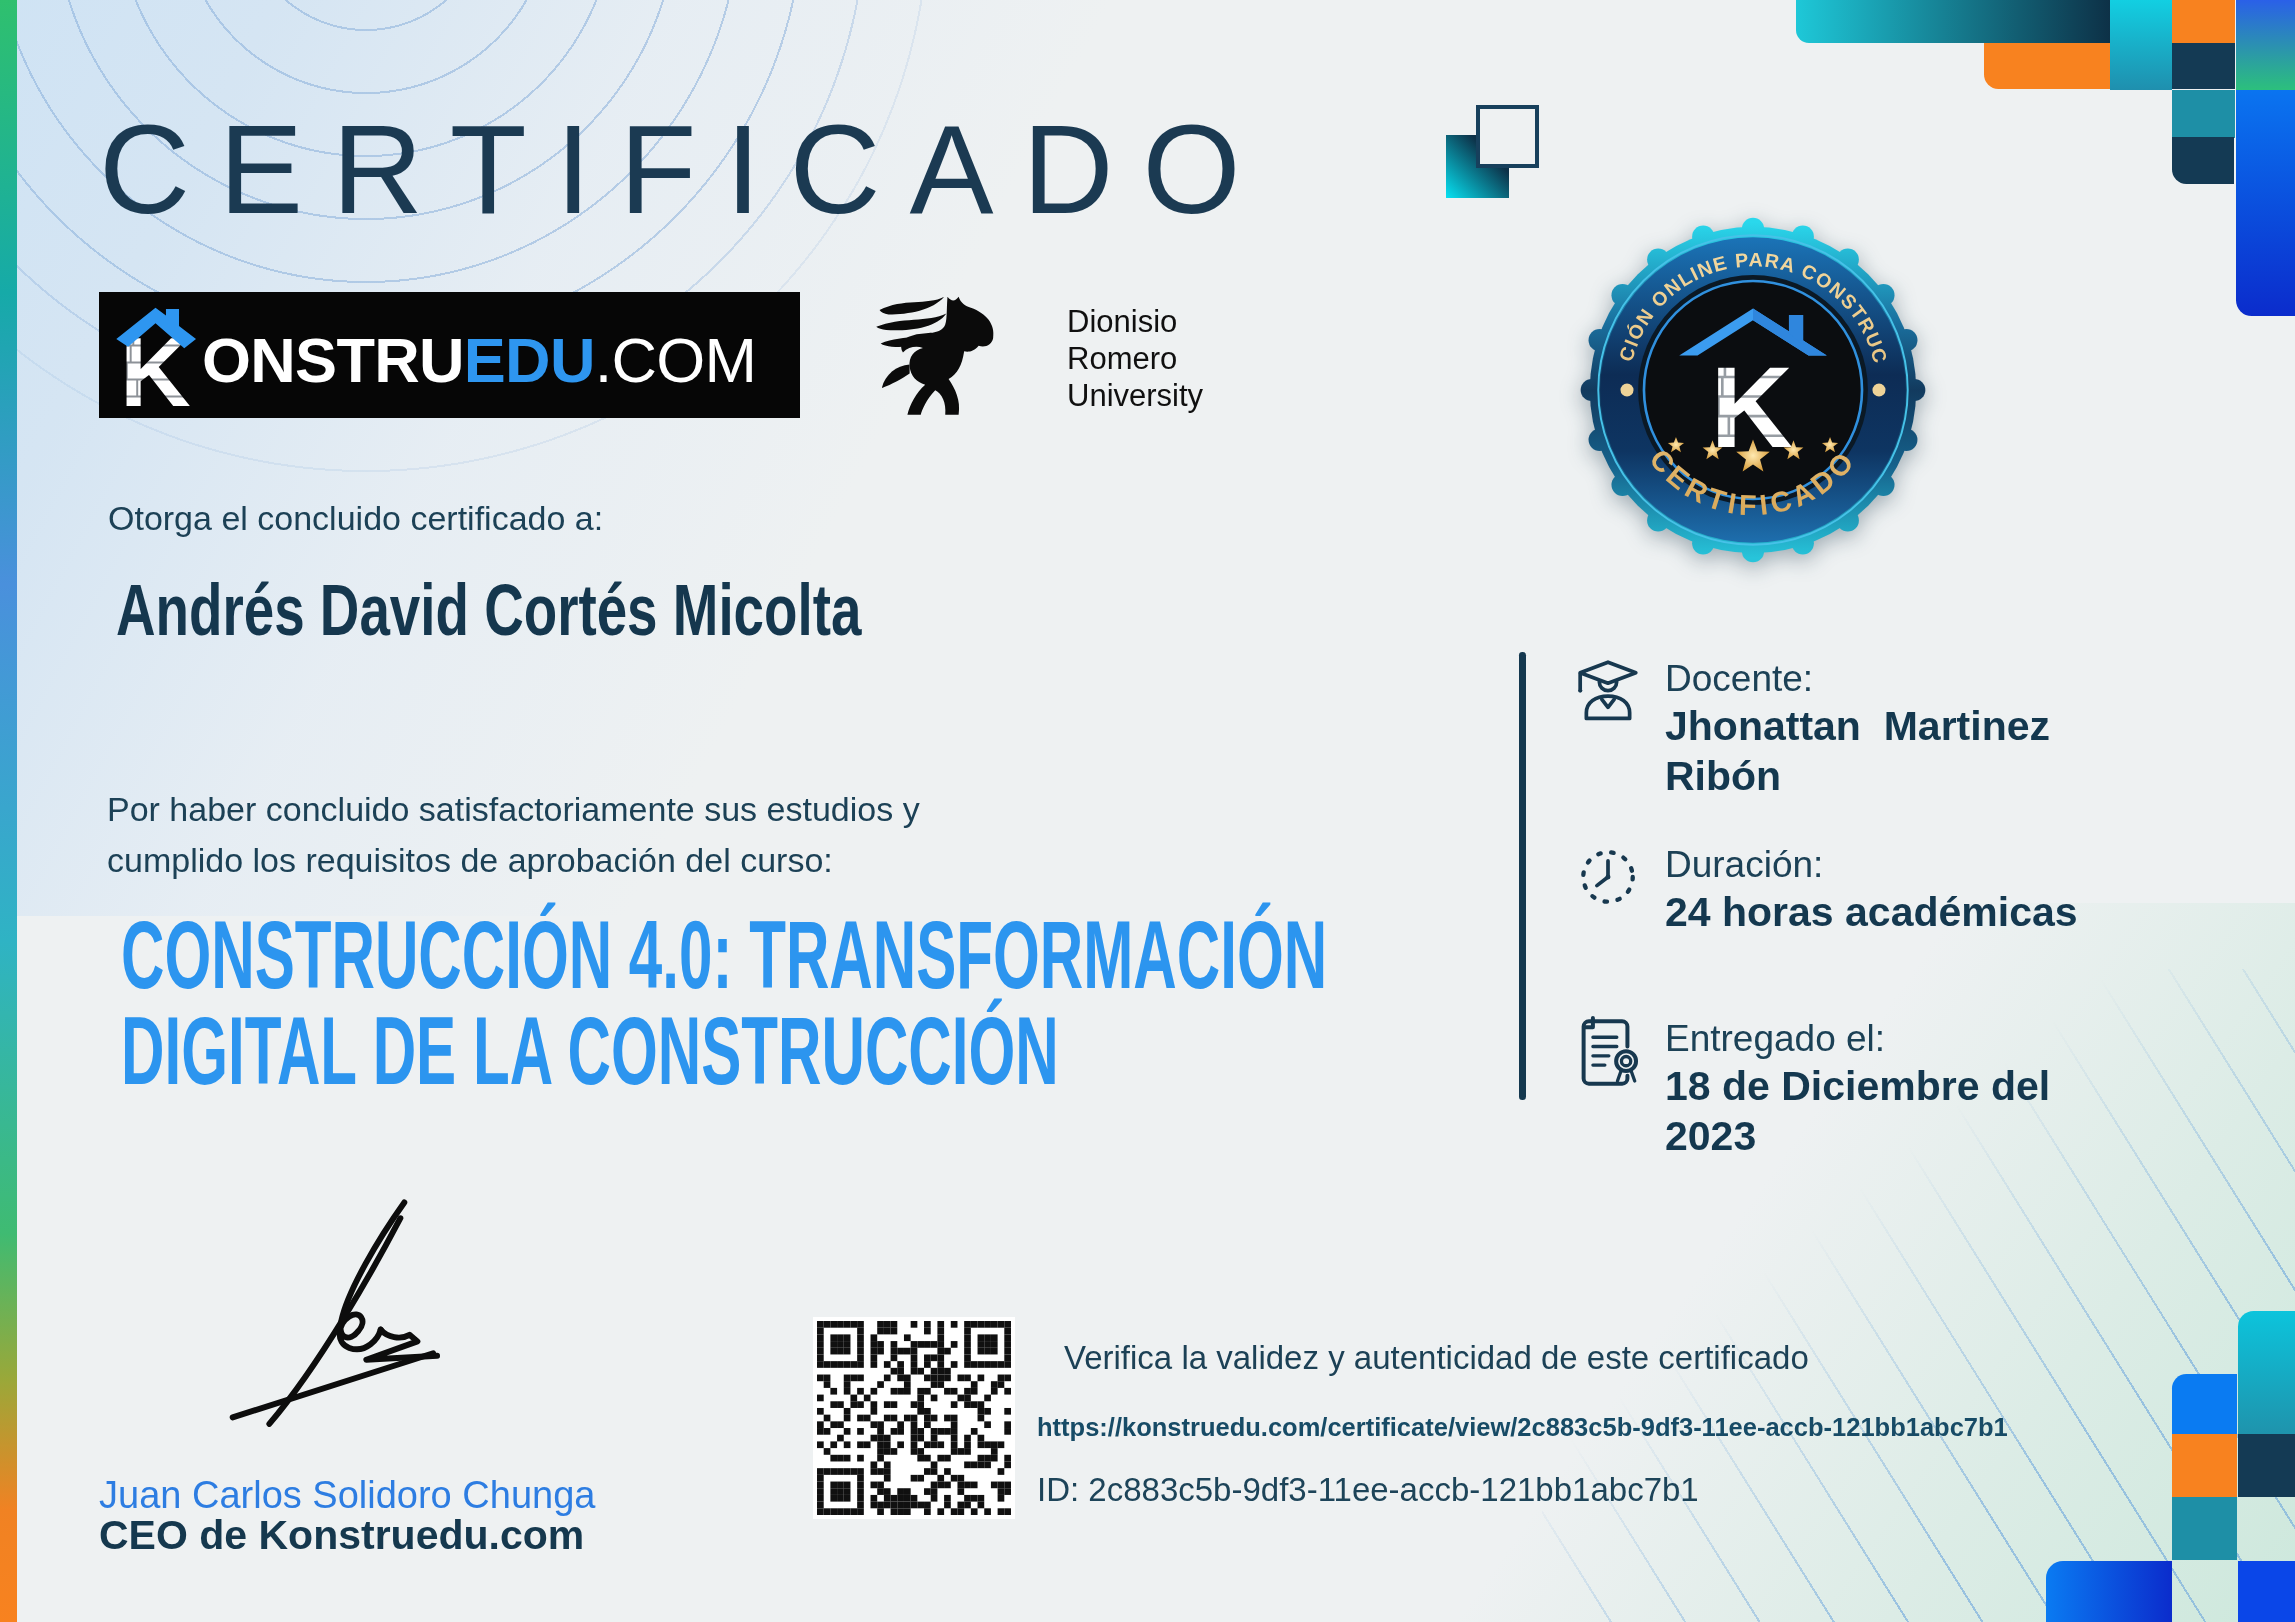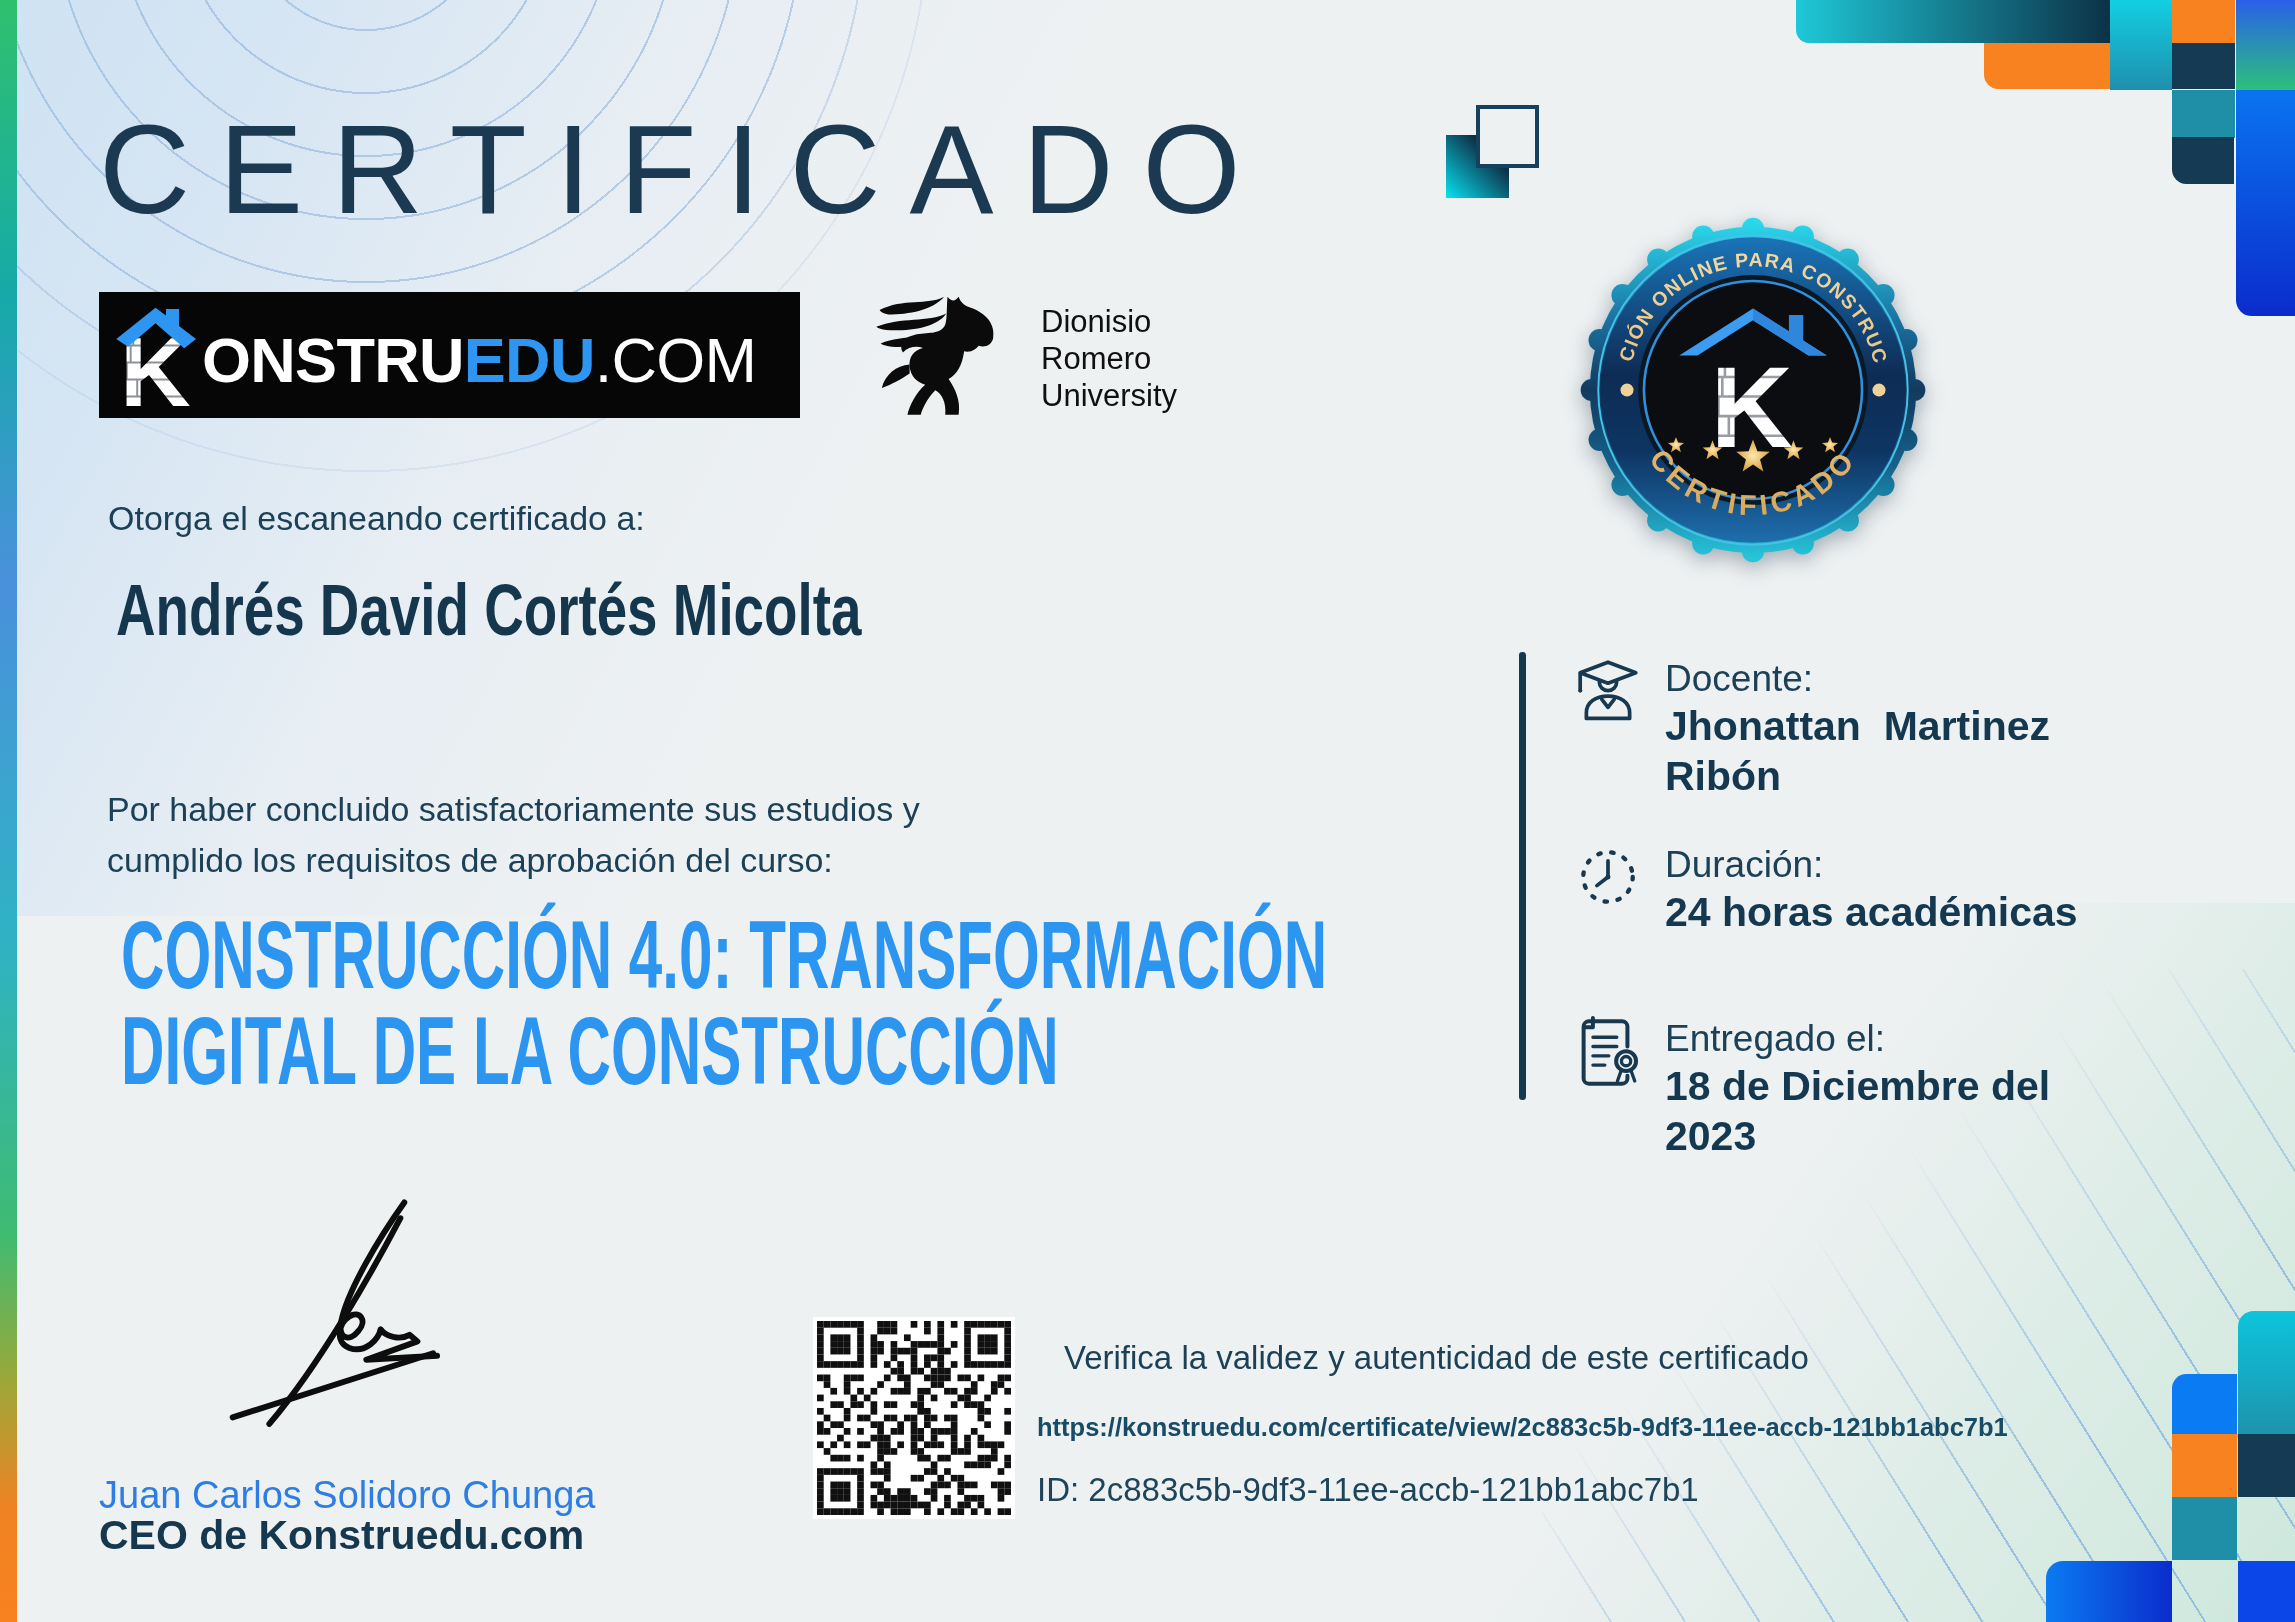--- a/index.html
+++ b/index.html
@@ -40,7 +40,7 @@
   .logo-text .edu{color:#2e96f0;}
   .logo-text .com{font-weight:400;}
   
-  .uni{left:874px;top:293px;display:flex;align-items:center;gap:0;}
+  .uni{left:874px;top:293px;display:flex;align-items:center;gap:26px;}
   .uni-text{font-size:31px;line-height:37px;color:#101010;letter-spacing:0;}
   
   .badge{left:1580px;top:217px;filter:drop-shadow(0 6.5px 10.5px rgba(10,40,60,.35));}

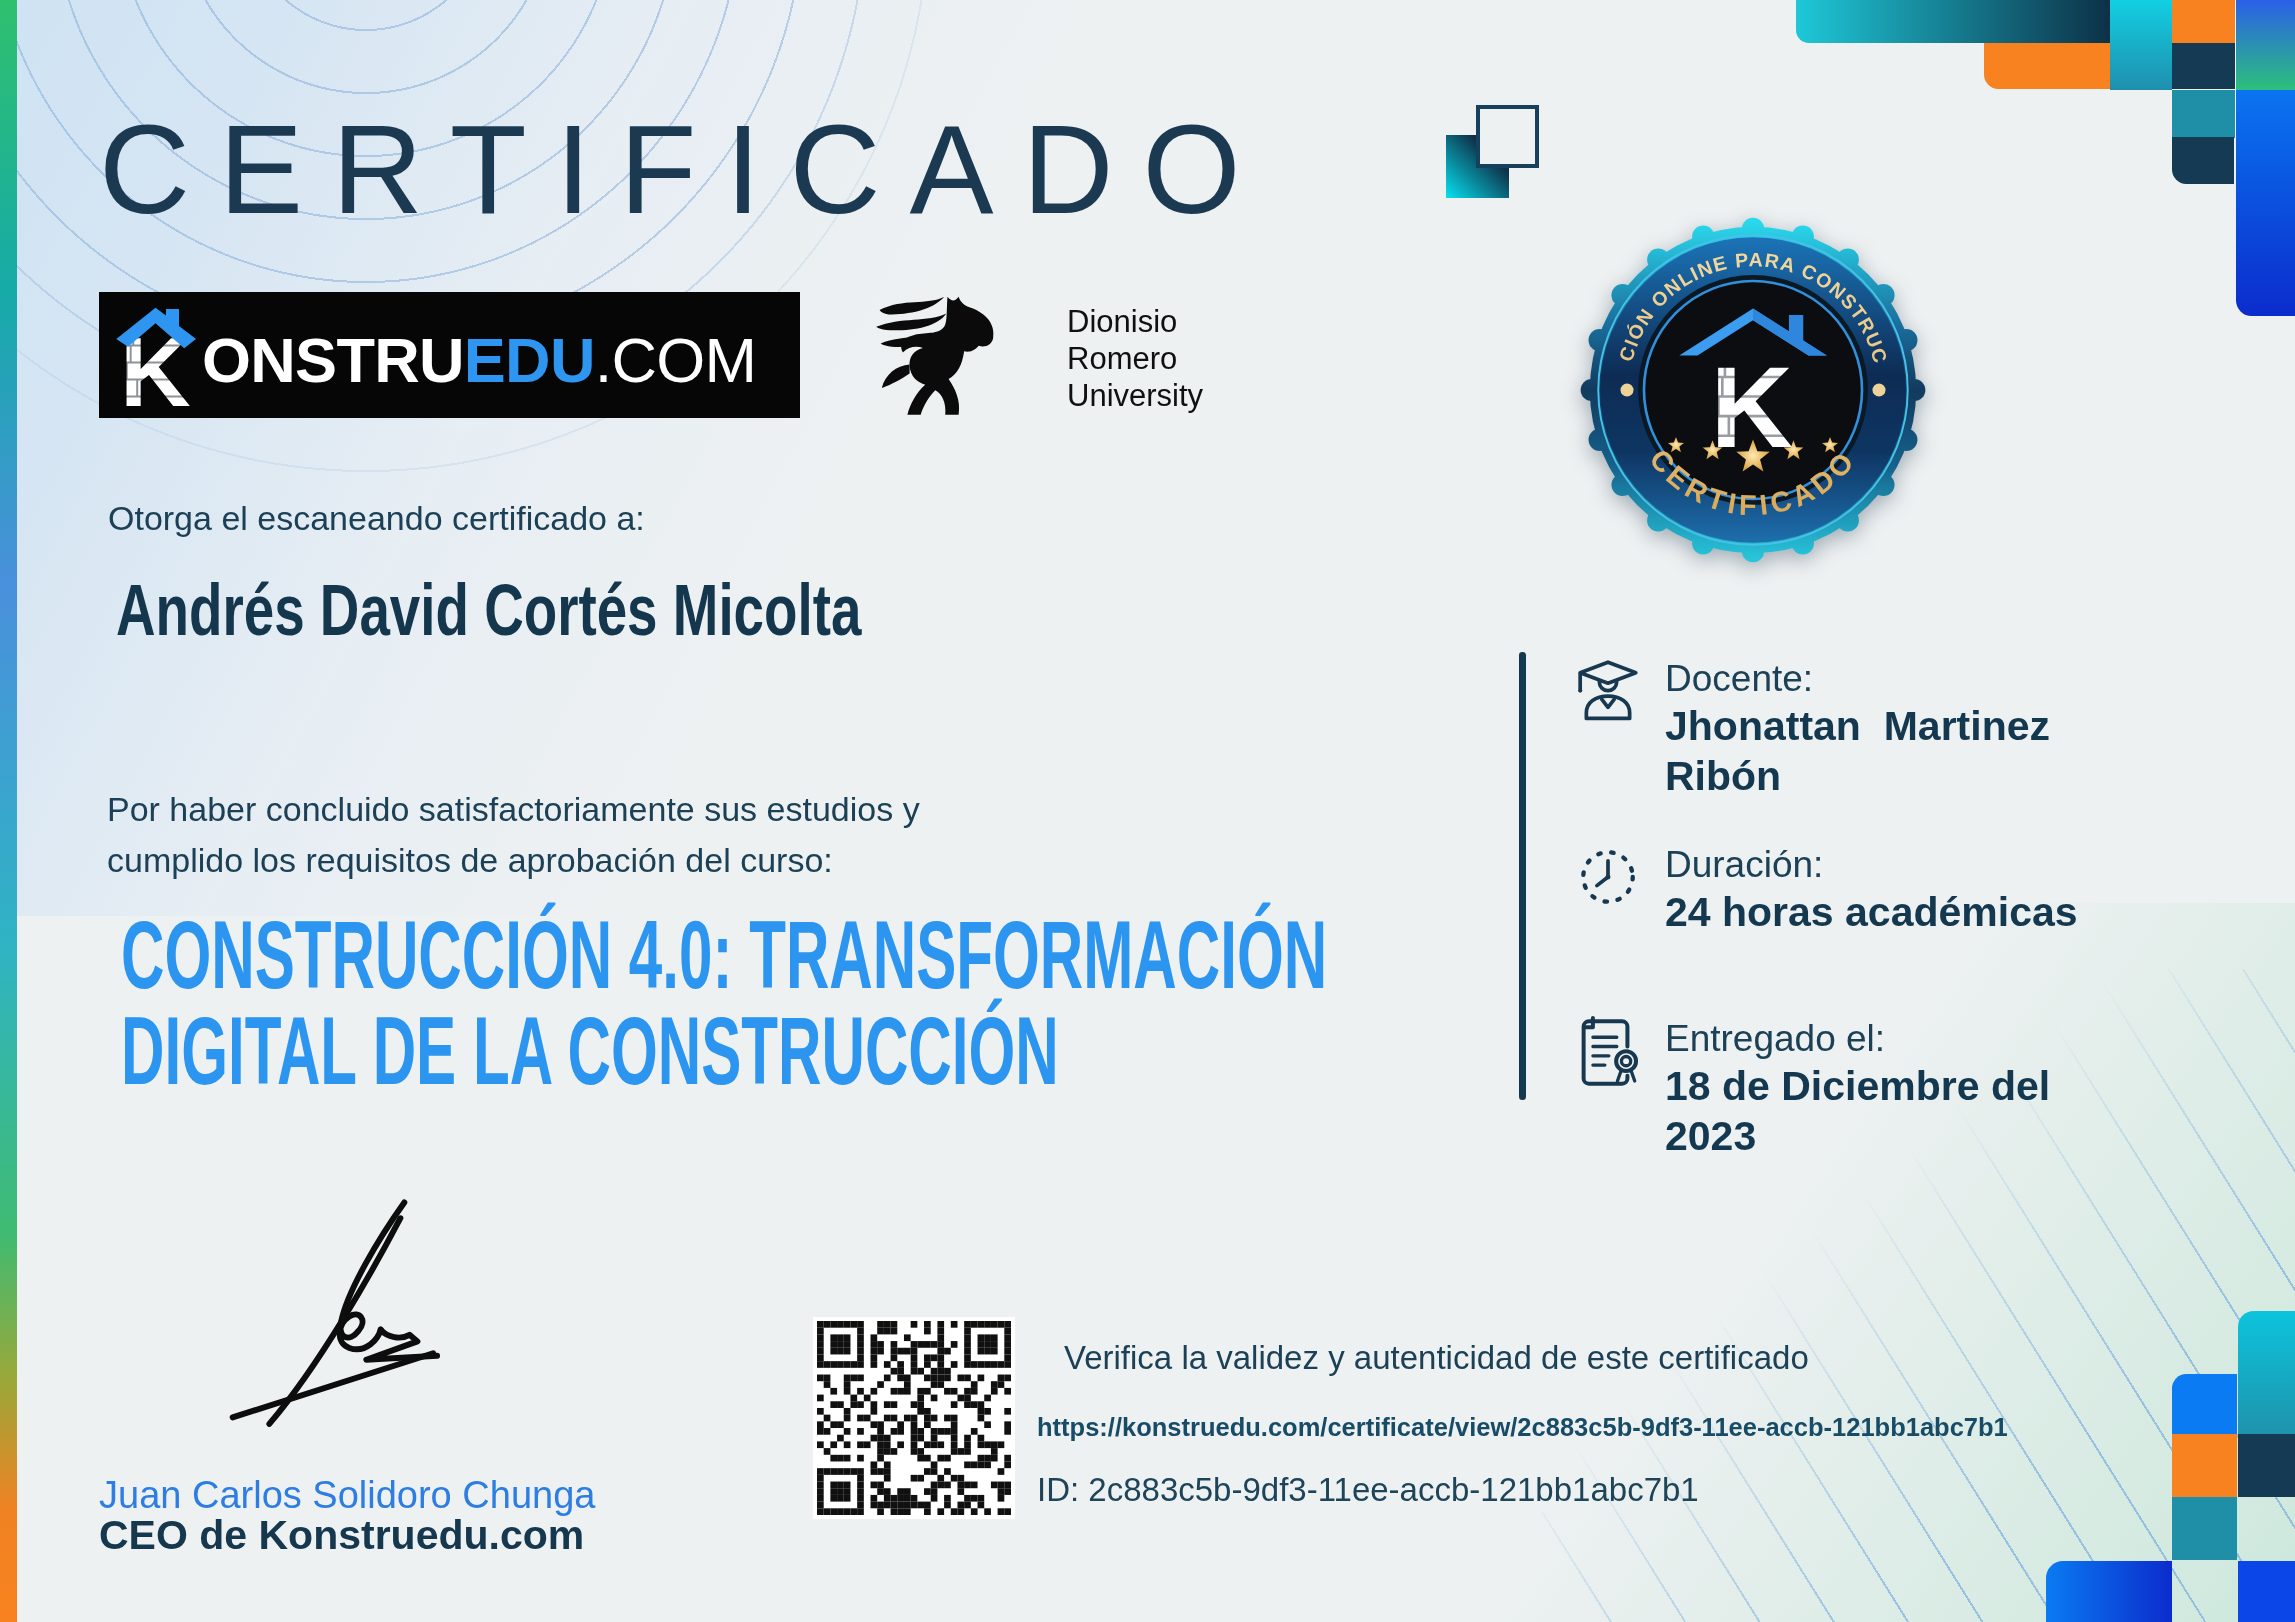--- a/index.html
+++ b/index.html
@@ -231,7 +231,7 @@
       </g>
   </svg>
 
-  <div class="abs intro">Otorga el escaneando certificado a:</div>
+  <div class="abs intro">Otorga el concluido certificado a:</div>
   <div class="abs recipient">Andrés David Cortés Micolta</div>
   <div class="abs body-par">
     <div>Por haber concluido satisfactoriamente sus estudios y</div>

